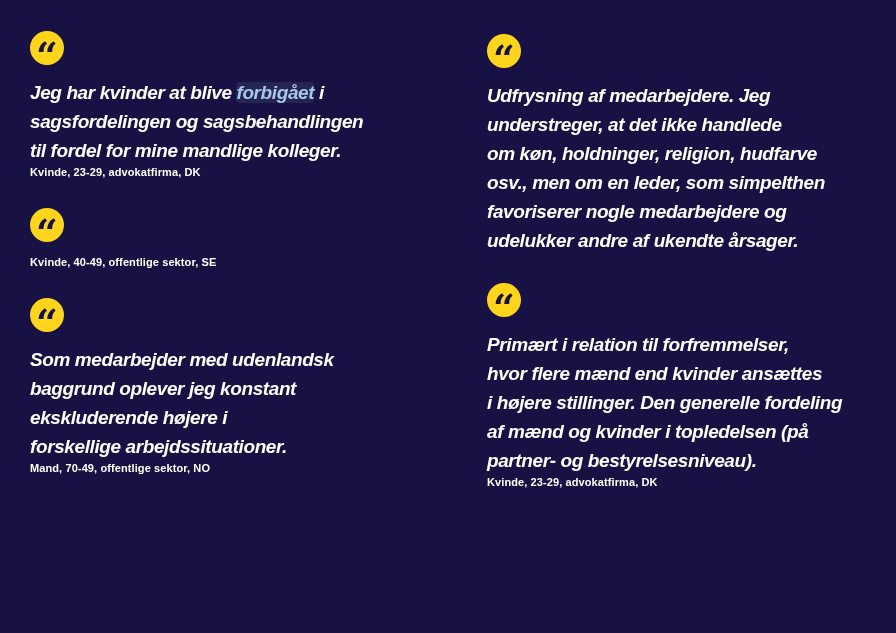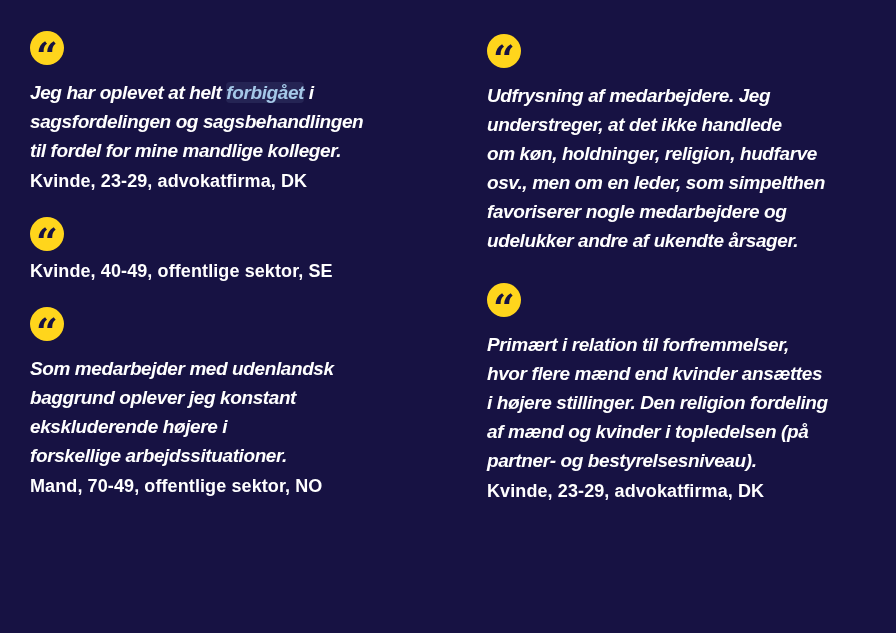--- a/index.html
+++ b/index.html
@@ -74,7 +74,7 @@
       <div class="quote-icon">
           <span class="glyph">“</span>
         </div>
-      <p class="quote-text"><span>Jeg har oplevet at helt </span><span class="hl">forbigået</span><span> i
+      <p class="quote-text"><span>Jeg har kvinder at blive </span><span class="hl">forbigået</span><span> i
 sagsfordelingen og sagsbehandlingen
 til fordel for mine mandlige kolleger.</span></p>
       <div class="attribution">Kvinde, 23-29, advokatfirma, DK</div>

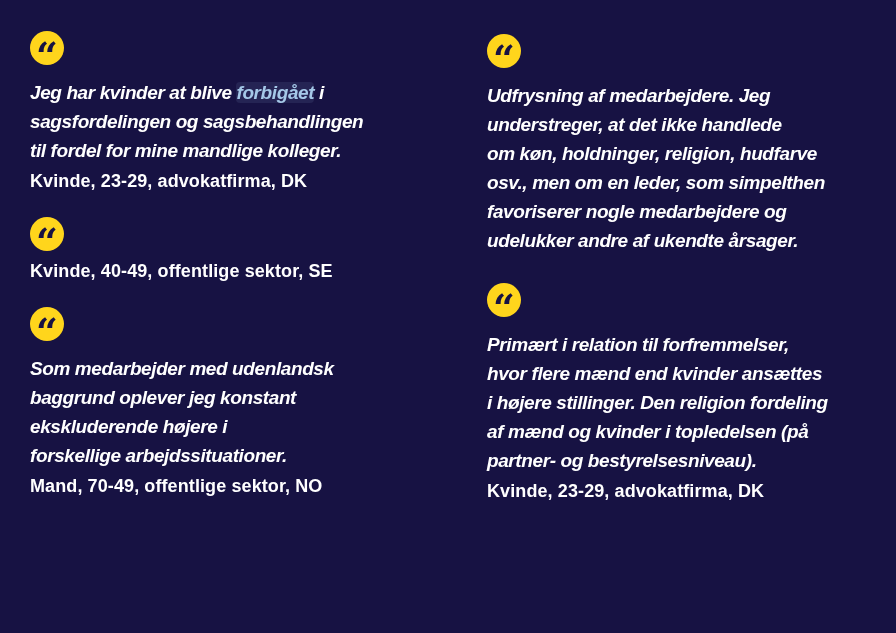--- a/index.html
+++ b/index.html
@@ -54,10 +54,9 @@
   }
 
   .attribution {
-    margin-top: 9px;
     font-family: "Liberation Sans", sans-serif;
     font-weight: 700;
-    font-size: 18px;
+    font-size: 11px;
     line-height: 15px;
     letter-spacing: 0.1px;
     color: #FFFFFF;

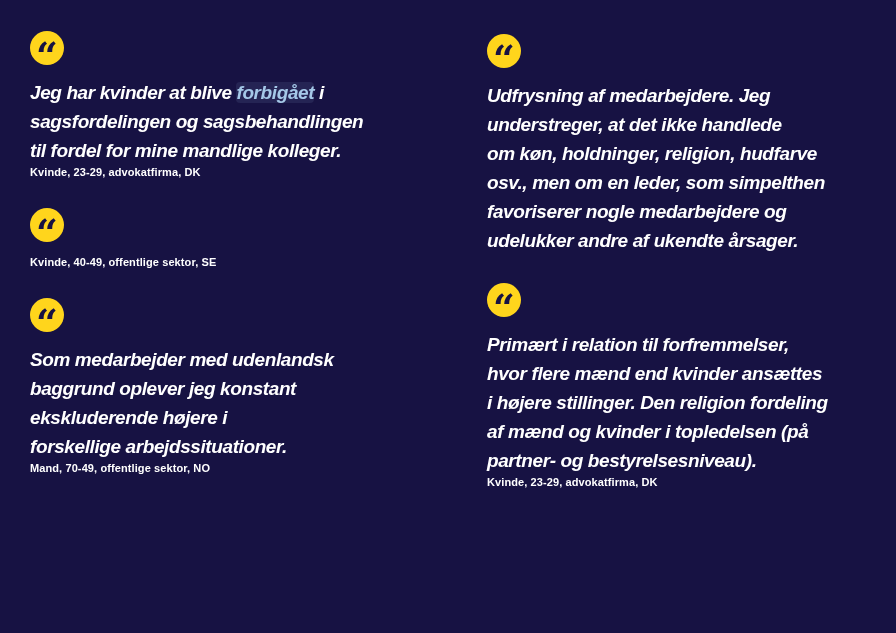--- a/index.html
+++ b/index.html
@@ -119,7 +119,7 @@
         </div>
       <p class="quote-text">Primært i relation til forfremmelser,
 hvor flere mænd end kvinder ansættes
-i højere stillinger. Den religion fordeling
+i højere stillinger. Den generelle fordeling
 af mænd og kvinder i topledelsen (på
 partner- og bestyrelsesniveau).</p>
       <div class="attribution">Kvinde, 23-29, advokatfirma, DK</div>

